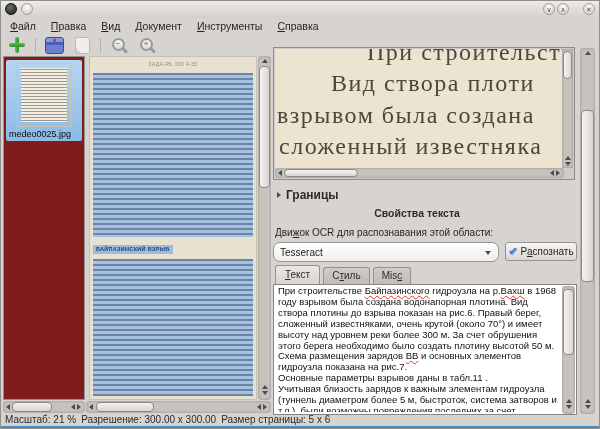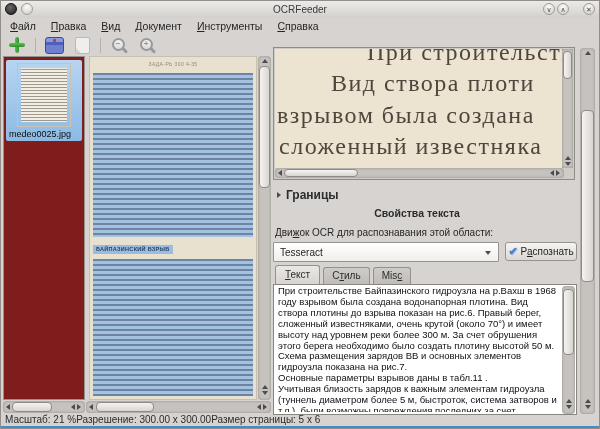--- a/index.html
+++ b/index.html
@@ -128,7 +128,6 @@
   <div class="titlebar">
     <span class="app-icon"></span>
     <span class="circle-btn" style="left:20px;"></span>
-    <div class="tb-title">OCRFeeder</div>
     <span class="circle-btn" style="right:44px;">∨</span>
     <span class="circle-btn" style="right:30px;">∧</span>
     <span class="circle-btn" style="right:4px;">✕</span>

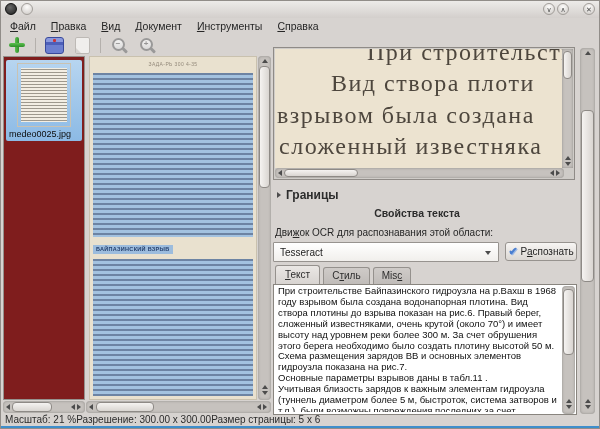--- a/index.html
+++ b/index.html
@@ -95,7 +95,7 @@
   .props-title{position:absolute;top:161px;left:0;right:16px;text-align:center;font-size:10.5px;font-weight:bold;color:#2c2c2c;}
   .engine-label{position:absolute;top:181px;left:2px;font-size:10px;color:#262626;}
   .combo{position:absolute;top:196px;left:0;width:226px;height:20px;box-sizing:border-box;
-    background:linear-gradient(#ffffff,#f1efec);border:1px solid #97938f;border-radius:1px;
+    background:linear-gradient(#ffffff,#f1efec);border:1px solid #97938f;border-radius:7px;
     font-size:10px;color:#1d1d1d;display:flex;align-items:center;padding:0 18px 0 6px;}
   .combo .tri{position:absolute;right:7px;top:8px;}
   .btn{position:absolute;top:196px;left:232px;width:72px;height:19px;box-sizing:border-box;

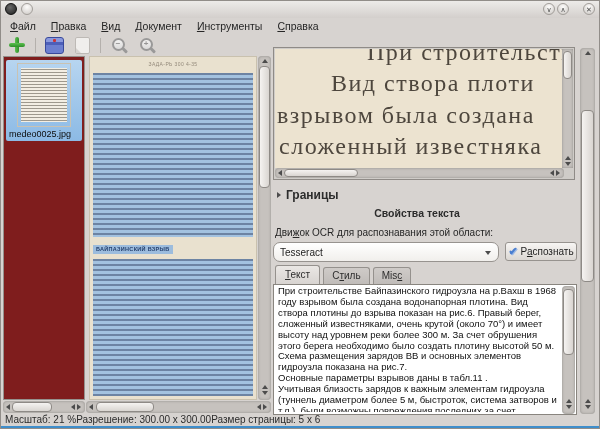--- a/index.html
+++ b/index.html
@@ -111,7 +111,7 @@
   .textwrap{position:absolute;top:238px;left:0;width:304px;bottom:0;background:#fff;border:1px solid #89857f;box-sizing:border-box;}
   .text-content{position:absolute;left:4px;top:1px;right:17px;bottom:2px;overflow:hidden;
     font-size:9.5px;line-height:10.9px;color:#0f0f0f;white-space:pre-wrap;}
-  .err{text-decoration-style:wavy;text-decoration-color:#e03425;text-decoration-thickness:1px;}
+  .err{text-decoration:underline;text-decoration-style:wavy;text-decoration-color:#e03425;text-decoration-thickness:1px;}
 
   .panel-vscroll{left:579px;top:47px;width:15px;height:366px;}
 

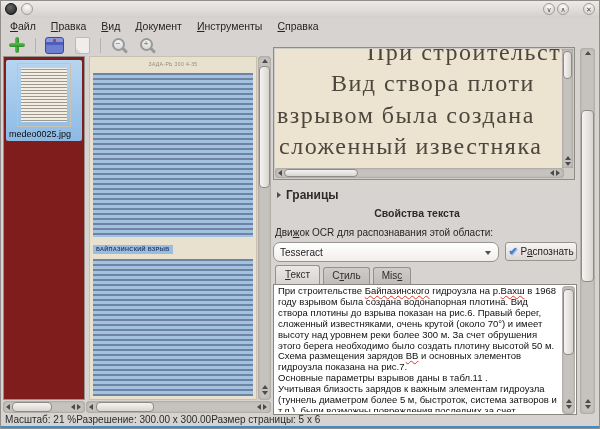--- a/index.html
+++ b/index.html
@@ -116,7 +116,7 @@
   .panel-vscroll{left:579px;top:47px;width:15px;height:366px;}
 
   
-  .status{position:absolute;left:0;right:0;bottom:2px;height:13px;display:flex;align-items:center;
+  .status{position:absolute;left:0;right:0;bottom:2px;height:13px;display:flex;align-items:center;gap:5px;
     padding-left:4px;font-size:10px;color:#2b2b2b;}
   .blue-strip{position:absolute;left:0;right:0;bottom:0;height:2px;background:#3f8ecb;}
 </style>

